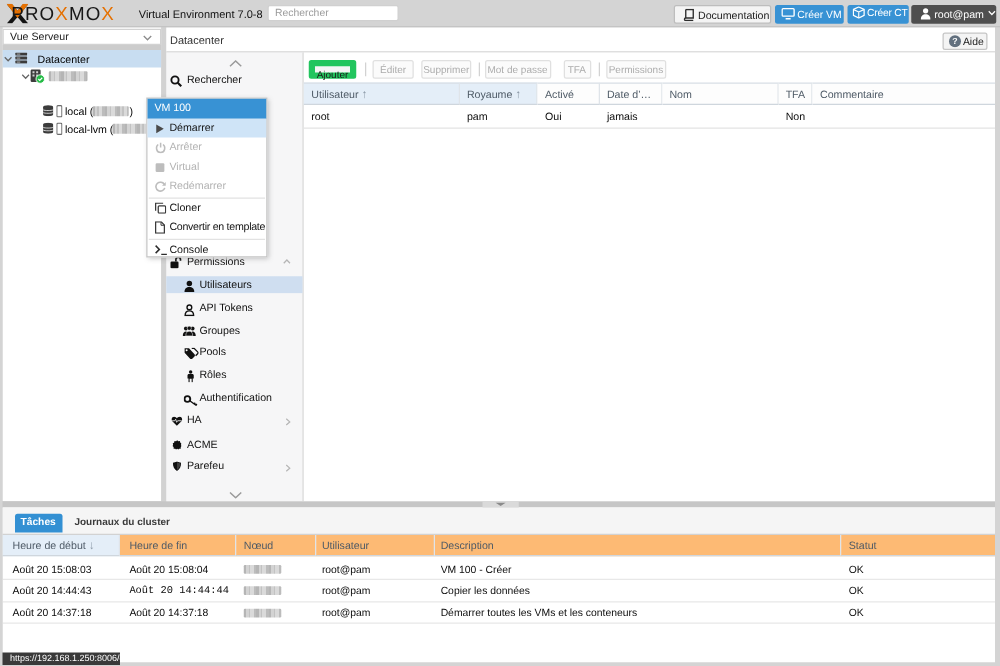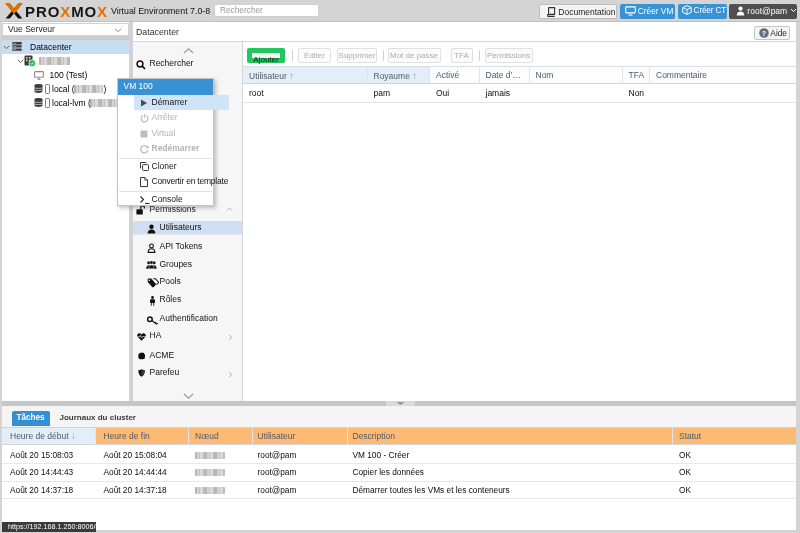--- a/index.html
+++ b/index.html
@@ -10,7 +10,7 @@
 
 #hdr { left:0; top:0; width:800px; height:22px; background:#d4d4d4; border-bottom:1px solid #bfbfbf; }
 #logo { left:5px; top:2.5px; }
-#brand { left:25px; top:2.5px; font-size:15px; font-weight:bold; color:#171717; letter-spacing:0.9px; }
+#brand { left:9px; top:2.5px; font-size:15px; font-weight:normal; color:#171717; letter-spacing:0.9px; }
 #brand .ox { color:#e57000; }
 #ve { left:111px; top:6px; font-size:8.8px; color:#111; }
 #search { left:214px; top:4px; width:105px; height:13px; background:#fff; border:1px solid #d0d0d0; border-radius:2px; font-size:8.3px; color:#9a9a9a; padding-left:5px; line-height:11px; }

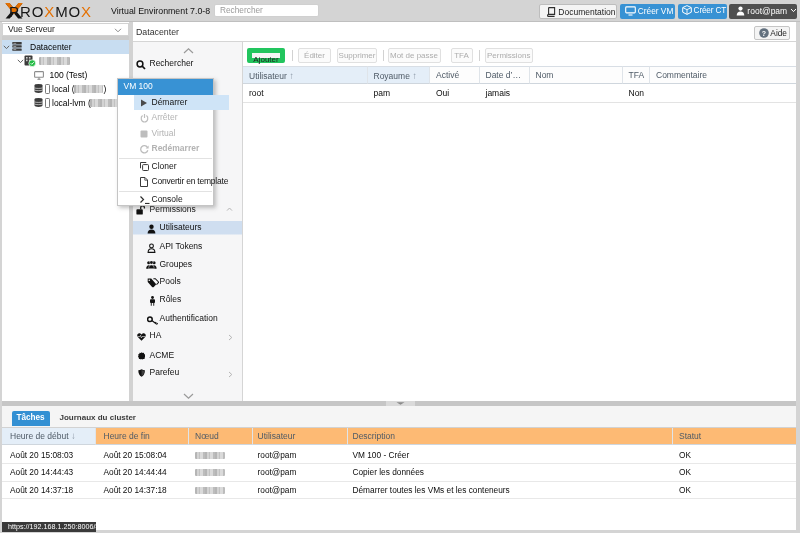--- a/index.html
+++ b/index.html
@@ -148,14 +148,6 @@
           <path d="M6.7 8.2 L7.8 9.3 L9.8 7.2" fill="none" stroke="#fff" stroke-width="0.9"></path>
         </svg>
       <span class="blur abs" style="left:37px; top:3.5px; width:31px; height:7.5px;"></span>
-    </div>
-    <div class="trow abs" style="top:45.5px;">
-      <svg class="ic" style="left:31.5px; top:3px;" width="10" height="9" viewBox="0 0 10 9">
-          <rect x="0.6" y="0.6" width="8.8" height="5.6" rx="0.7" fill="none" stroke="#8d8d8d" stroke-width="1.1"></rect>
-          <path d="M3.4 8.3 L6.6 8.3" stroke="#8d8d8d" stroke-width="1"></path>
-          <path d="M5 6.4 L5 8.2" stroke="#8d8d8d" stroke-width="1.2"></path>
-        </svg>
-      <span class="tx" style="left:47.5px;">100 (Test)</span>
     </div>
     <div class="trow abs" style="top:59.5px;">
       <svg class="ic" style="left:32px; top:2.5px;" width="9" height="9" viewBox="0 0 9 9">

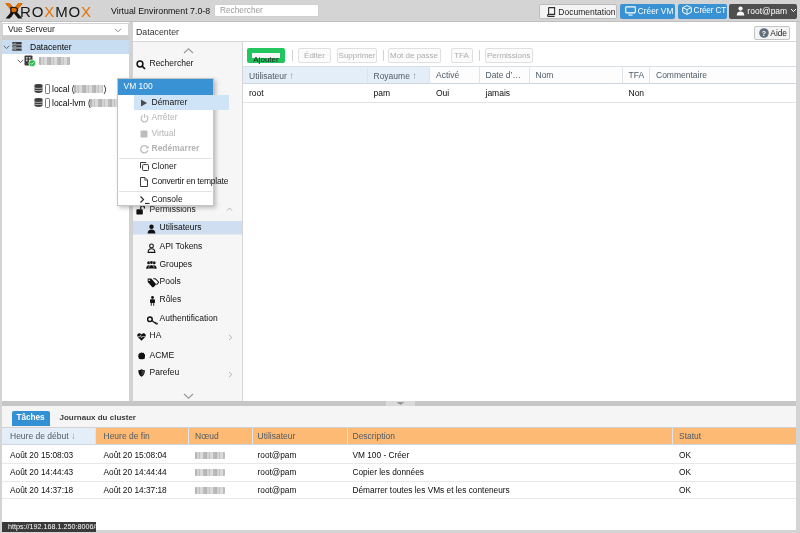--- a/index.html
+++ b/index.html
@@ -72,7 +72,7 @@
 
 #cmenu { left:117px; top:78px; width:97px; height:128px; background:#fff; border:1px solid #c5c5c5; box-shadow:1.5px 1.5px 4px rgba(80,80,80,0.35); }
 #cmhdr { left:0; top:0; width:95px; height:15.5px; background:#3892d4; color:#fff; font-size:8.5px; line-height:15px; padding-left:5.5px; }
-.ci { left:0; width:95px; height:15.5px; font-size:8.5px; line-height:15.5px; color:#141414; white-space:nowrap;margin-left:16px; }
+.ci { left:0; width:95px; height:15.5px; font-size:8.5px; line-height:15.5px; color:#141414; white-space:nowrap; }
 .cdis { color:#b3b3b3; }
 .chl { background:#cfe4f7; }
 .csep { left:1px; width:93px; height:1px; background:#e2e2e2; }

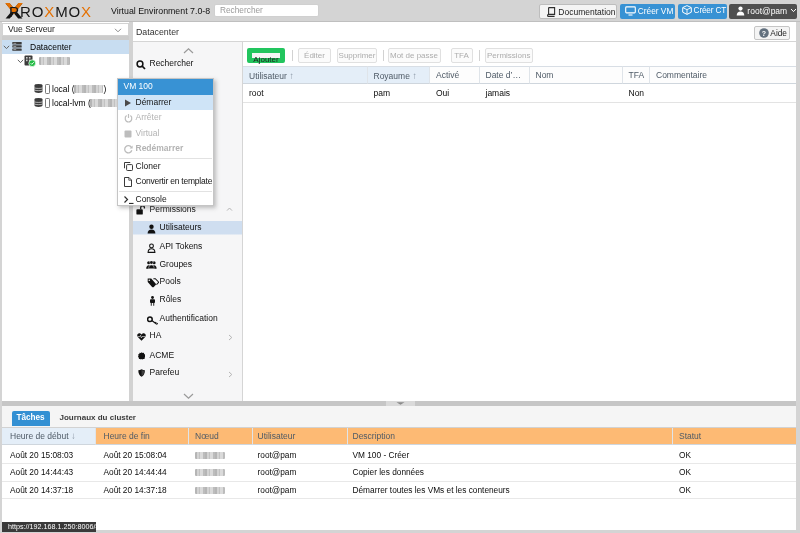--- a/index.html
+++ b/index.html
@@ -380,7 +380,7 @@
         </svg>
       <span class="ctext">Virtual</span>
     </div>
-    <div class="ci cdis abs" style="top:62px;font-weight:bold;">
+    <div class="ci cdis abs" style="top:62px;">
       <svg class="cicon" style="top:3.5px;" width="9" height="9" viewBox="0 0 9 9">
           <path d="M7.8 5.3 A3.6 3.6 0 1 1 7.4 2.4" fill="none" stroke="#bdbdbd" stroke-width="1.3"></path>
           <path d="M8.6 0.6 L8.6 3.6 L5.6 3.6 Z" fill="#bdbdbd"></path>

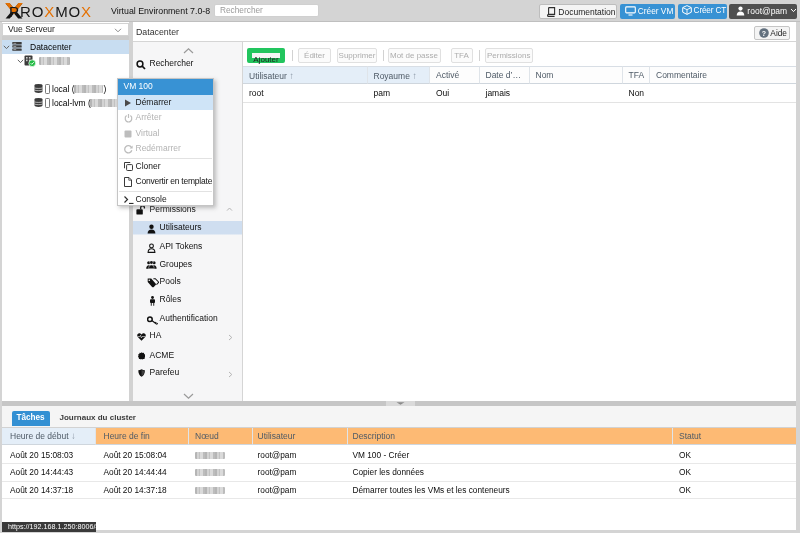--- a/index.html
+++ b/index.html
@@ -333,7 +333,7 @@
     </div>
     <div class="br abs" style="left:0; top:58px; width:794px;">
       <span class="bc" style="left:0;">Août 20 14:44:43</span>
-      <span class="bc" style="left:93.5px;">Août 20 14:44:44</span>
+      <span class="bc" style="left:93.5px;font-family:Liberation Mono, monospace;">Août 20 14:44:44</span>
       <span class="blur abs" style="left:193px; top:5px; width:30px; height:7px;"></span>
       <span class="bc" style="left:250.5px; padding-left:5px;">root@pam</span>
       <span class="bc" style="left:345.5px; padding-left:5px;">Copier les données</span>

